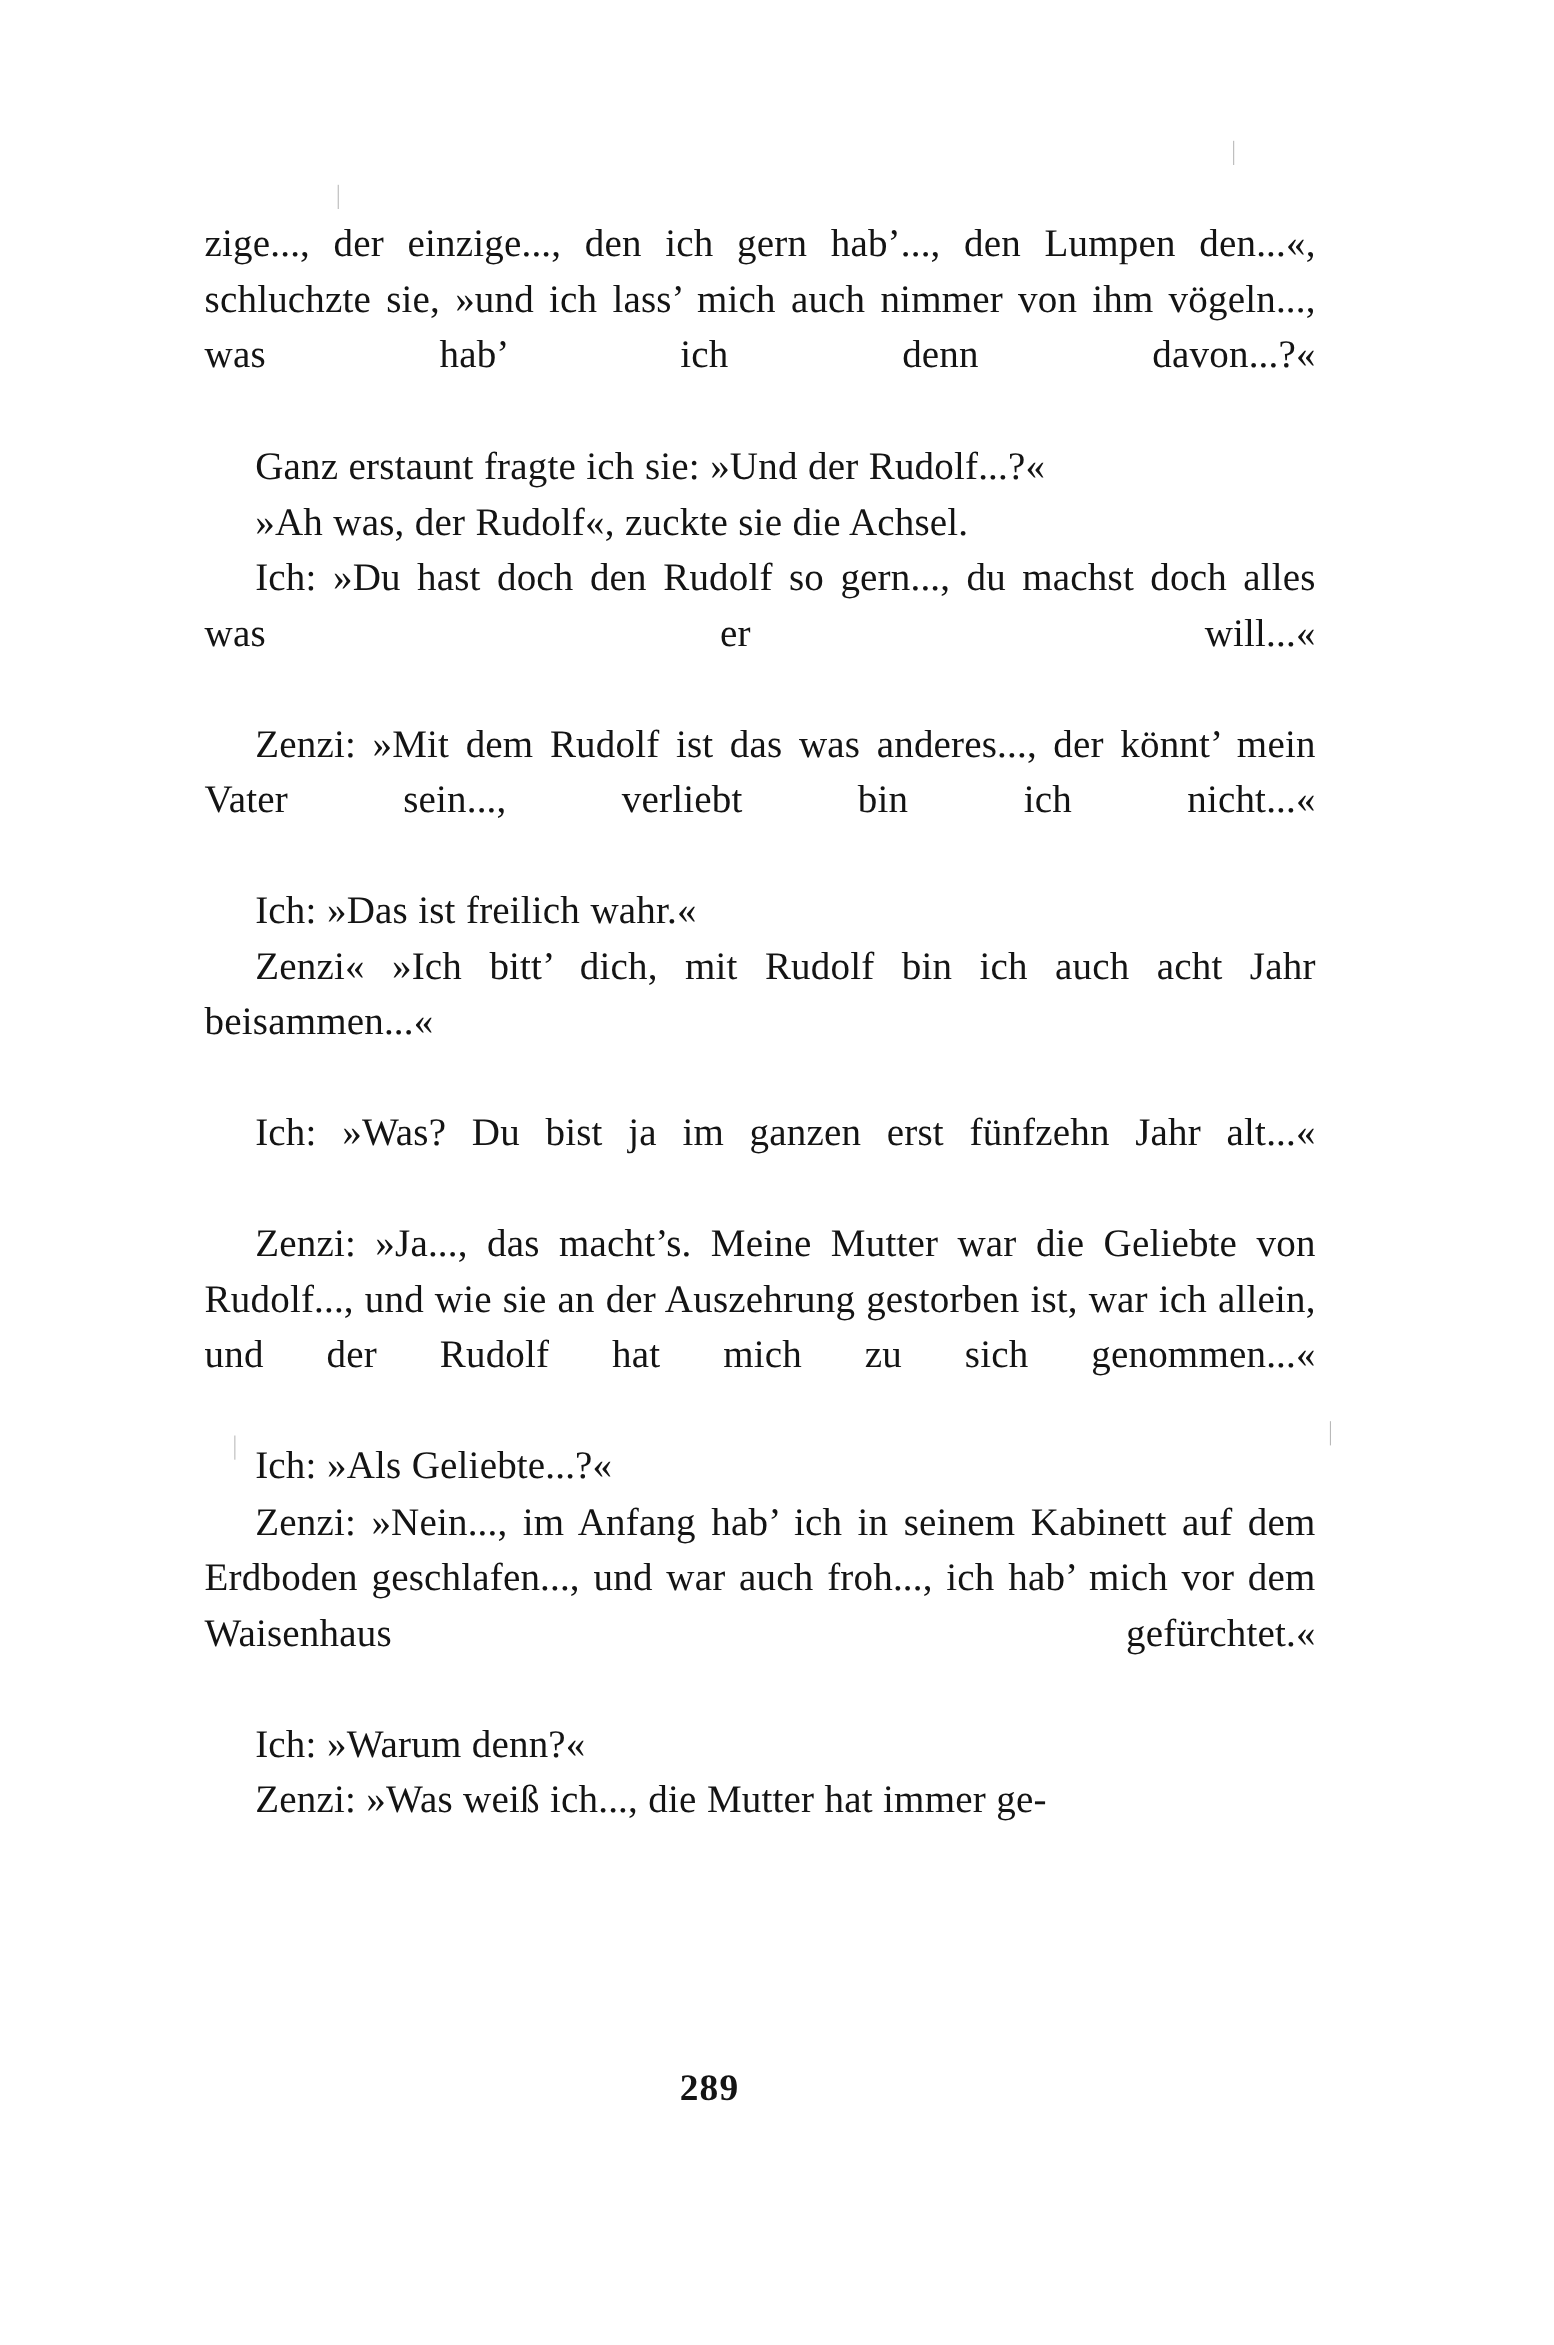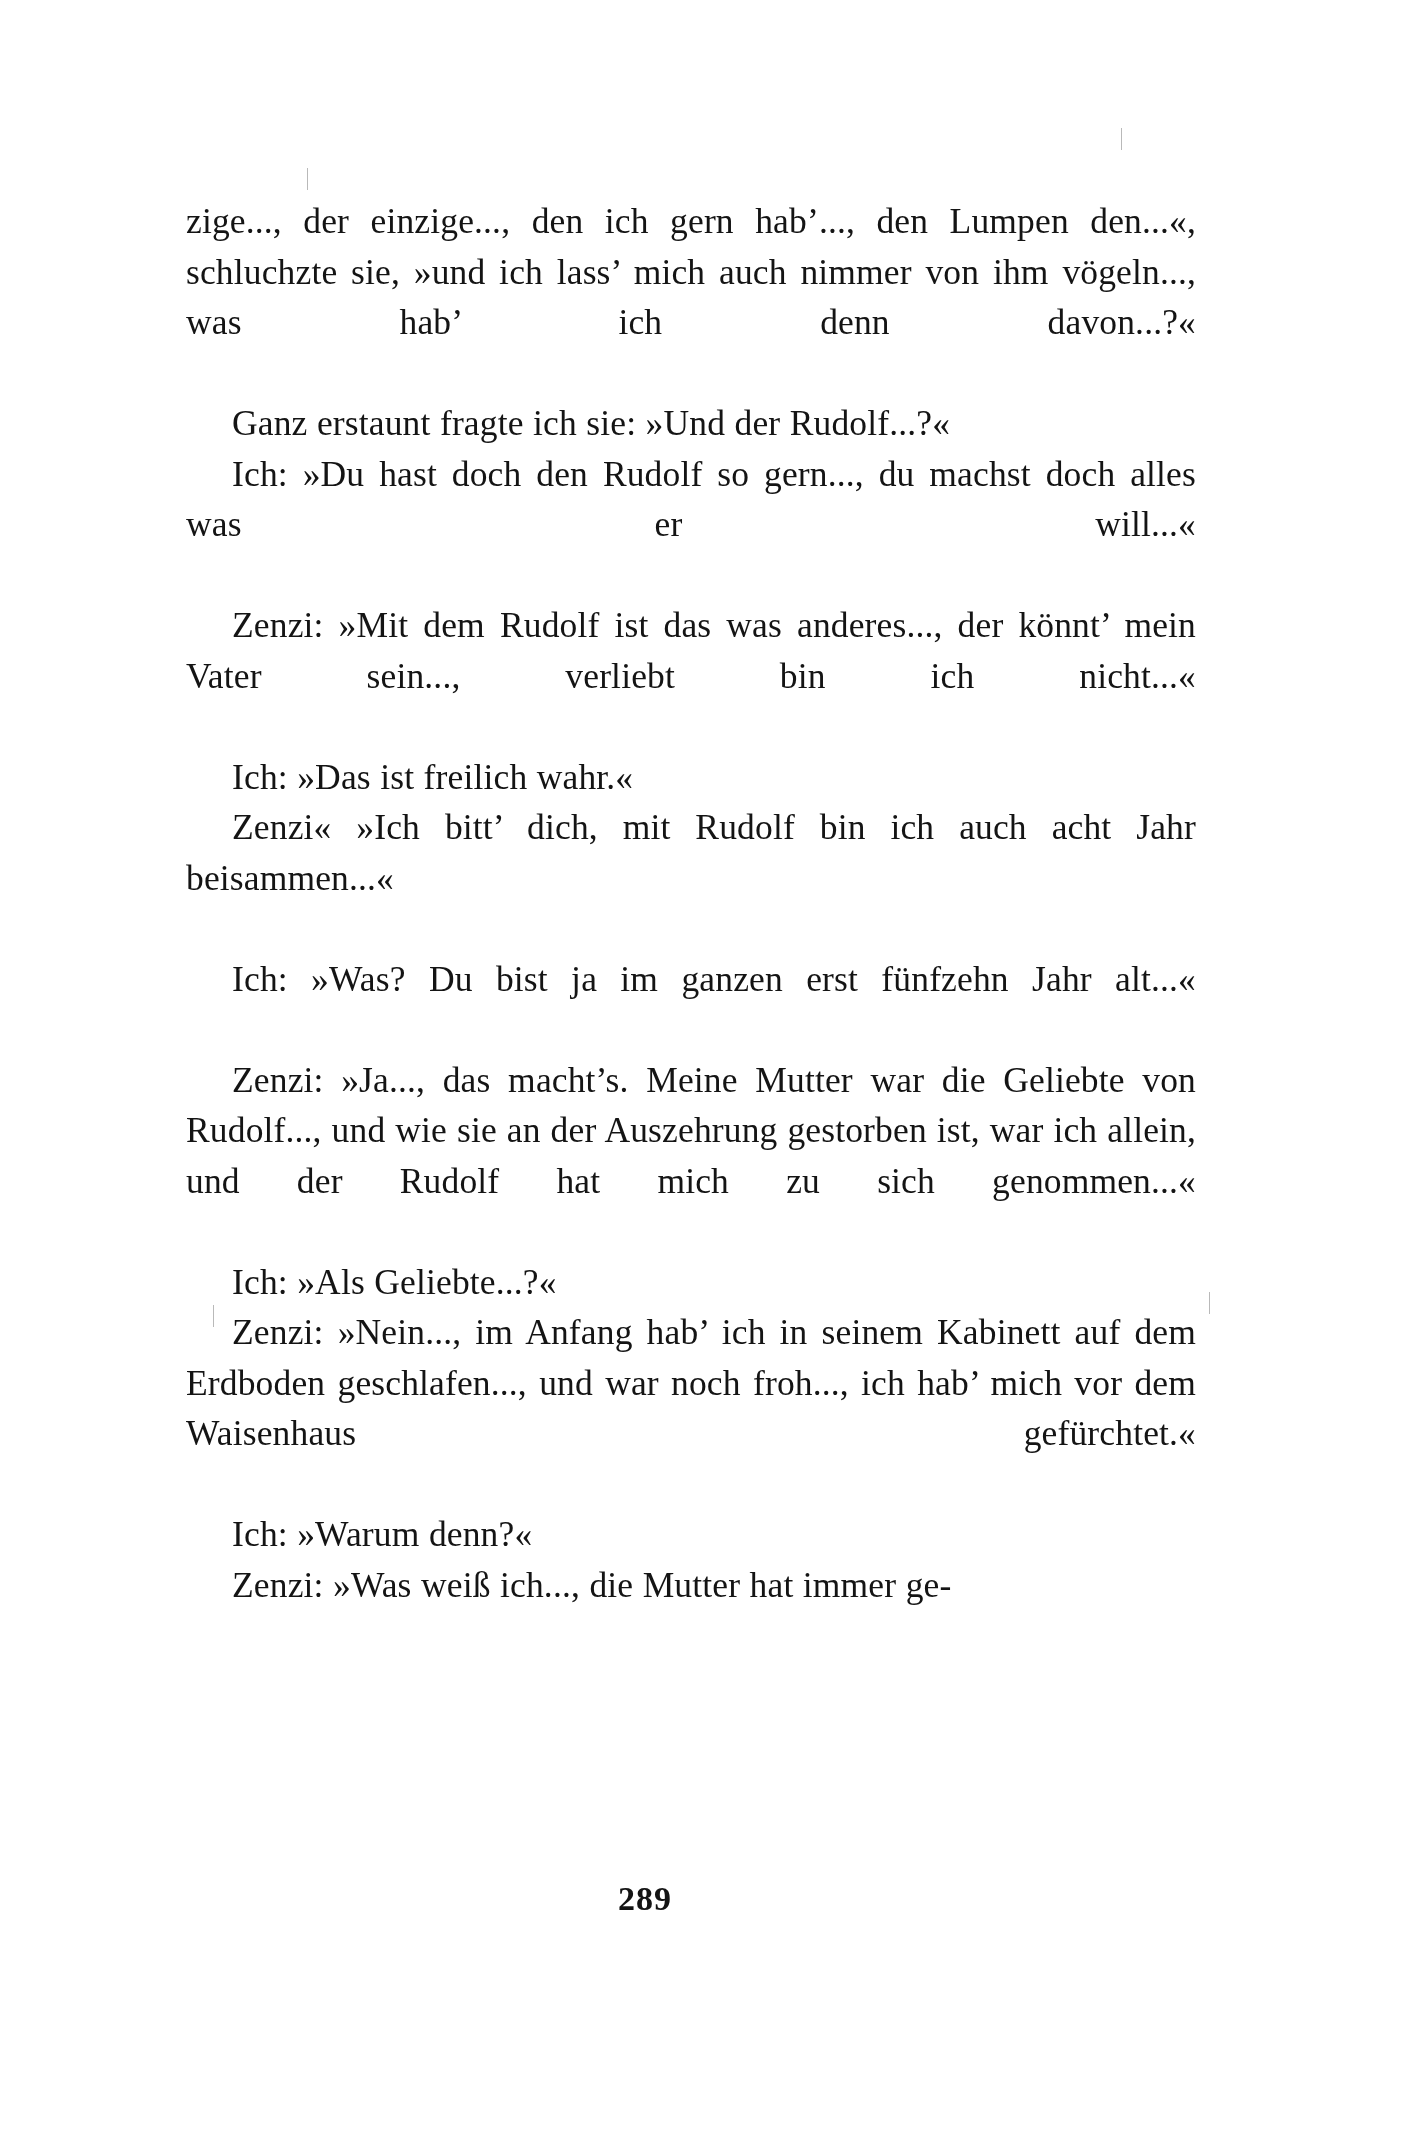--- a/index.html
+++ b/index.html
@@ -86,6 +86,7 @@
   <div class="textblock">
     <p class="para">zige..., der einzige..., den ich gern hab’..., den Lumpen den...«, schluchzte sie, »und ich lass’ mich auch nimmer von ihm vögeln..., was hab’ ich denn davon...?«</p>
     <p class="para indent noafter">Ganz erstaunt fragte ich sie: »Und der Rudolf...?«</p>
+    <p class="para indent noafter">»Ah was, der Rudolf«, zuckte sie die Achsel.</p>
     <p class="para indent">Ich: »Du hast doch den Rudolf so gern..., du machst doch alles was er will...«</p>
     <p class="para indent">Zenzi: »Mit dem Rudolf ist das was anderes..., der könnt’ mein Vater sein..., verliebt bin ich nicht...«</p>
     <p class="para indent noafter">Ich: »Das ist freilich wahr.«</p>

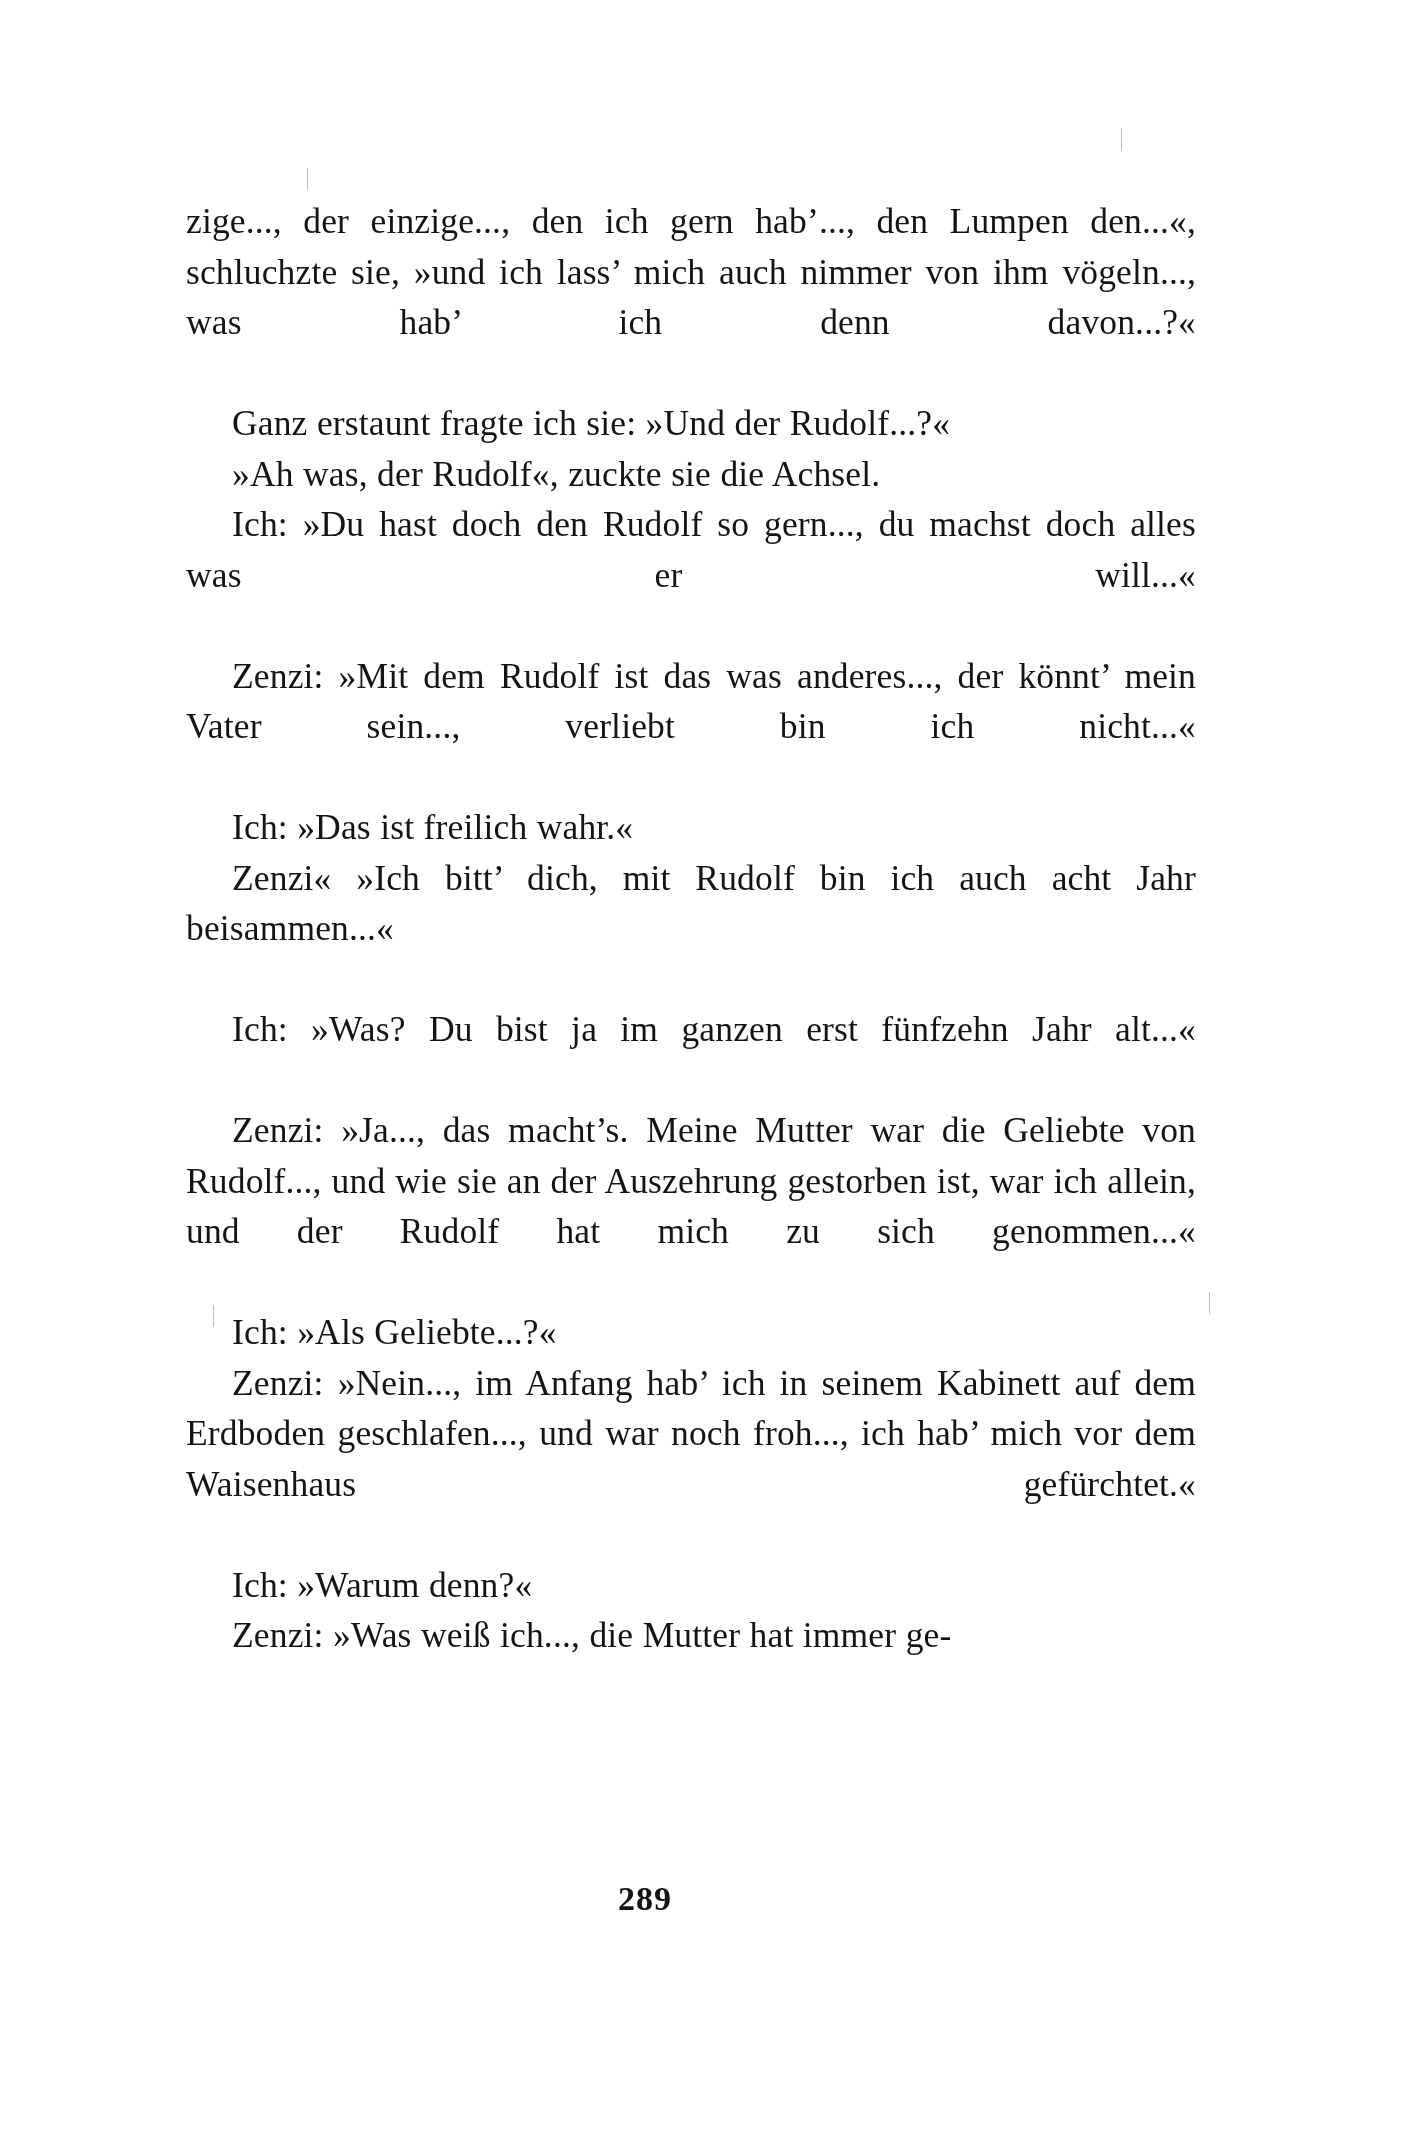--- a/index.html
+++ b/index.html
@@ -94,7 +94,7 @@
     <p class="para indent">Ich: »Was? Du bist ja im ganzen erst fünfzehn Jahr alt...«</p>
     <p class="para indent">Zenzi: »Ja..., das macht’s. Meine Mutter war die Geliebte von Rudolf..., und wie sie an der Auszehrung gestorben ist, war ich allein, und der Rudolf hat mich zu sich genommen...«</p>
     <p class="para indent noafter">Ich: »Als Geliebte...?«</p>
-    <p class="para indent">Zenzi: »Nein..., im Anfang hab’ ich in seinem Kabinett auf dem Erdboden geschlafen..., und war noch froh..., ich hab’ mich vor dem Waisenhaus gefürchtet.«</p>
+    <p class="para indent">Zenzi: »Nein..., im Anfang hab’ ich in seinem Kabinett auf dem Erdboden geschlafen..., und war auch froh..., ich hab’ mich vor dem Waisenhaus gefürchtet.«</p>
     <p class="para indent noafter">Ich: »Warum denn?«</p>
     <p class="para indent noafter">Zenzi: »Was weiß ich..., die Mutter hat immer ge-</p>
   </div>

